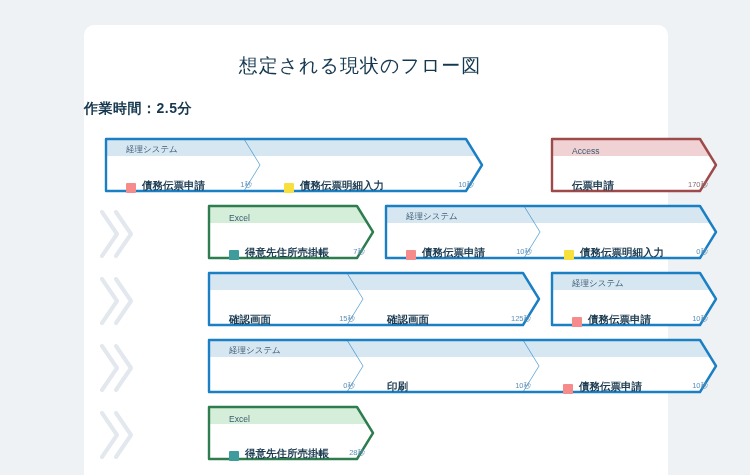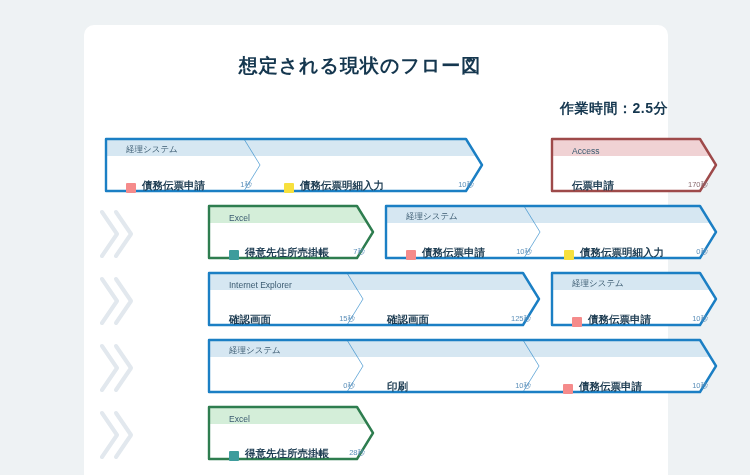--- a/index.html
+++ b/index.html
@@ -19,7 +19,7 @@
   #title {
     position:absolute; left:0; top:28px; width:552px;
     text-align:center;
-    font-size:19px; font-weight:bold; color:#15374f;
+    font-size:19px; font-weight:normal; color:#15374f;
     letter-spacing:1px;
   }
   #subtitle {

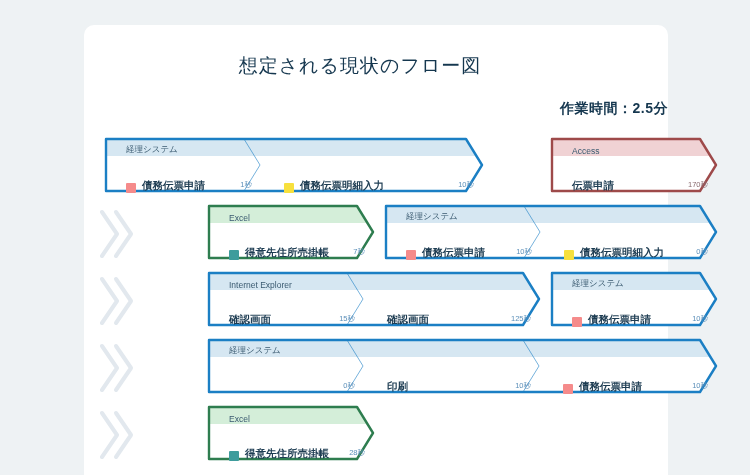--- a/index.html
+++ b/index.html
@@ -24,7 +24,7 @@
   }
   #subtitle {
     position:absolute; left:0; top:75px; width:584px;
-    text-align:right;
+    text-align:left;
     font-size:14px; font-weight:bold; color:#15374f;
     letter-spacing:0.5px;
   }

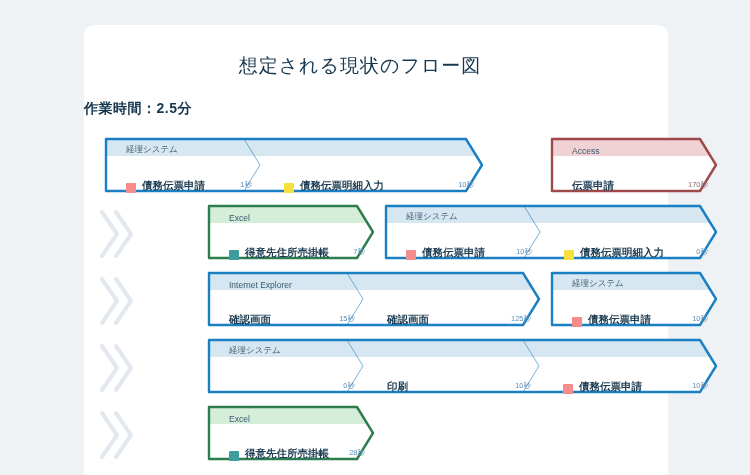--- a/index.html
+++ b/index.html
@@ -242,9 +242,6 @@
           </div>
           <div class="cells">
             <div class="cell noswatch" style="width: 158px;">
-              <div class="chead">
-                <span>Internet Explorer</span>
-              </div>
               <div class="cbody">
                 <div class="clabel">確認画面</div>
               </div>

